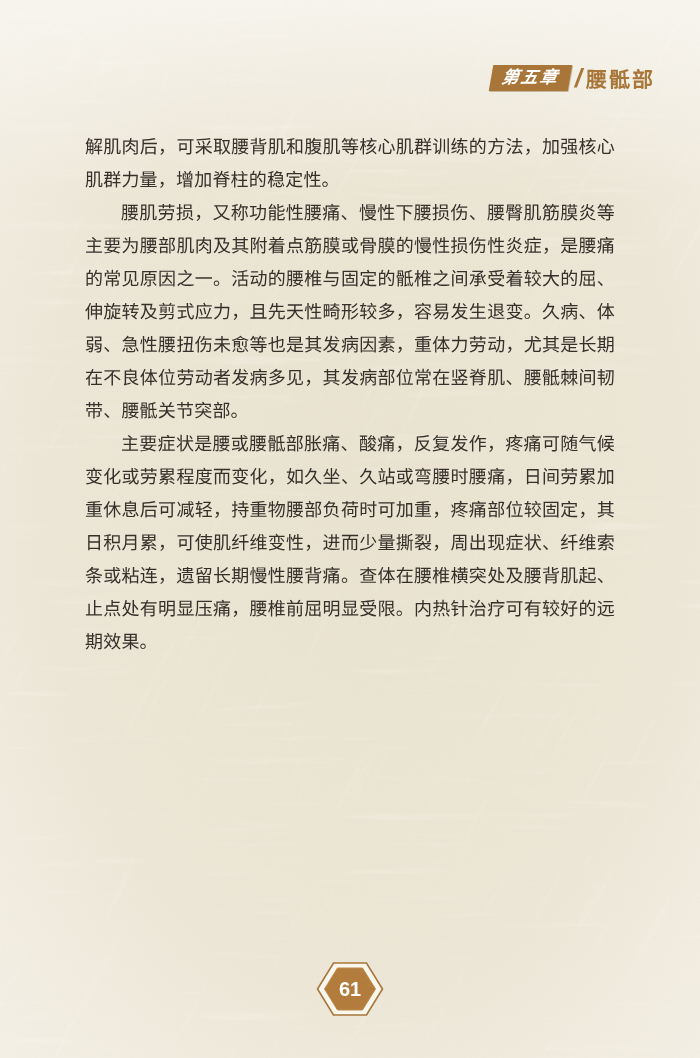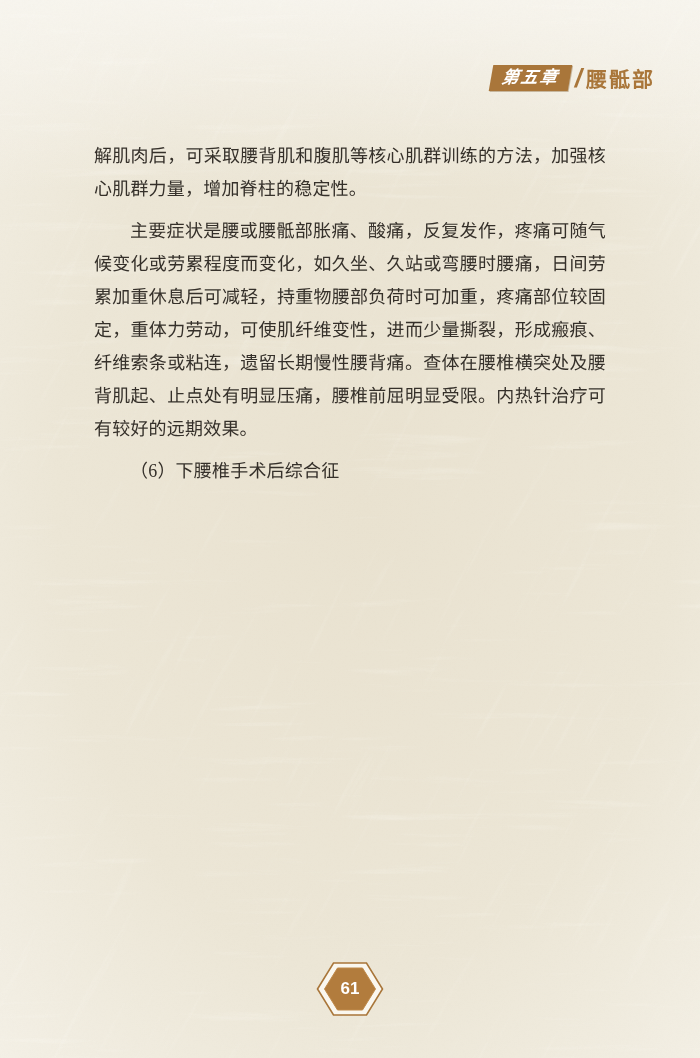--- a/index.html
+++ b/index.html
@@ -85,7 +85,7 @@
     text-align:justify;
   }
   .para{
-    margin:9px;
+    margin:0;
     text-indent:2em;
     letter-spacing:0.2px;
   }

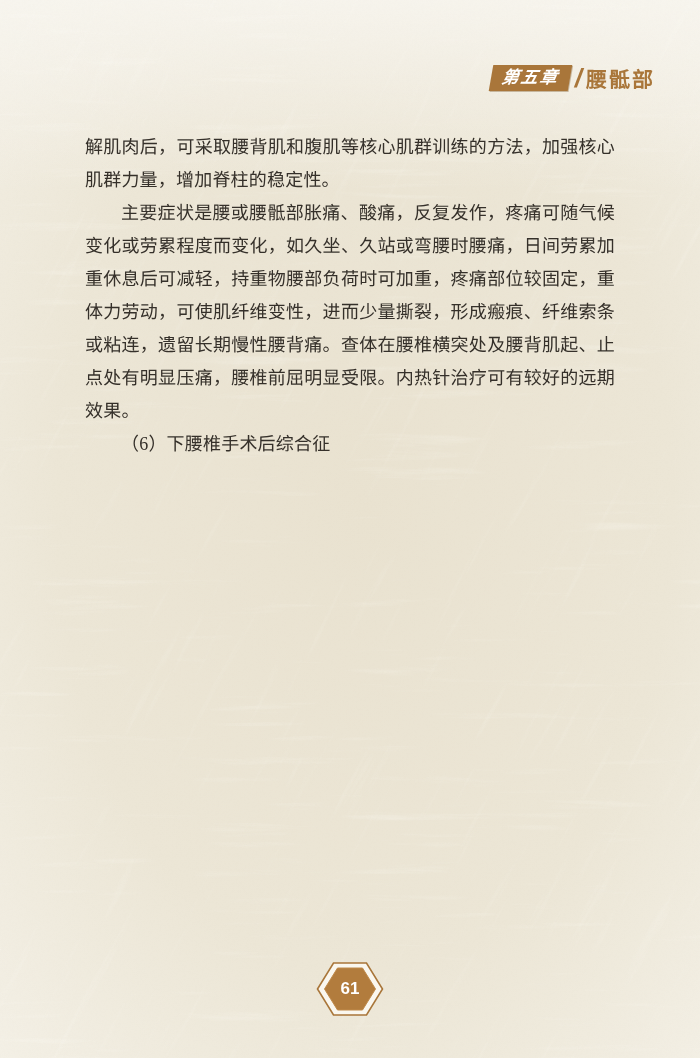--- a/index.html
+++ b/index.html
@@ -163,6 +163,7 @@
 
   <main class="page-body">
       <p class="para body-continued">解肌肉后，可采取腰背肌和腹肌等核心肌群训练的方法，加强核心肌群力量，增加脊柱的稳定性。</p>
+      <p class="para body">腰肌劳损，又称功能性腰痛、慢性下腰损伤、腰臀肌筋膜炎等主要为腰部肌肉及其附着点筋膜或骨膜的慢性损伤性炎症，是腰痛的常见原因之一。活动的腰椎与固定的骶椎之间承受着较大的屈、伸旋转及剪式应力，且先天性畸形较多，容易发生退变。久病、体弱、急性腰扭伤未愈等也是其发病因素，重体力劳动，尤其是长期在不良体位劳动者发病多见，其发病部位常在竖脊肌、腰骶棘间韧带、腰骶关节突部。</p>
       <p class="para body">主要症状是腰或腰骶部胀痛、酸痛，反复发作，疼痛可随气候变化或劳累程度而变化，如久坐、久站或弯腰时腰痛，日间劳累加重休息后可减轻，持重物腰部负荷时可加重，疼痛部位较固定，重体力劳动，可使肌纤维变性，进而少量撕裂，形成瘢痕、纤维索条或粘连，遗留长期慢性腰背痛。查体在腰椎横突处及腰背肌起、止点处有明显压痛，腰椎前屈明显受限。内热针治疗可有较好的远期效果。</p>
       <p class="para subheading">（6）下腰椎手术后综合征</p>
     </main>

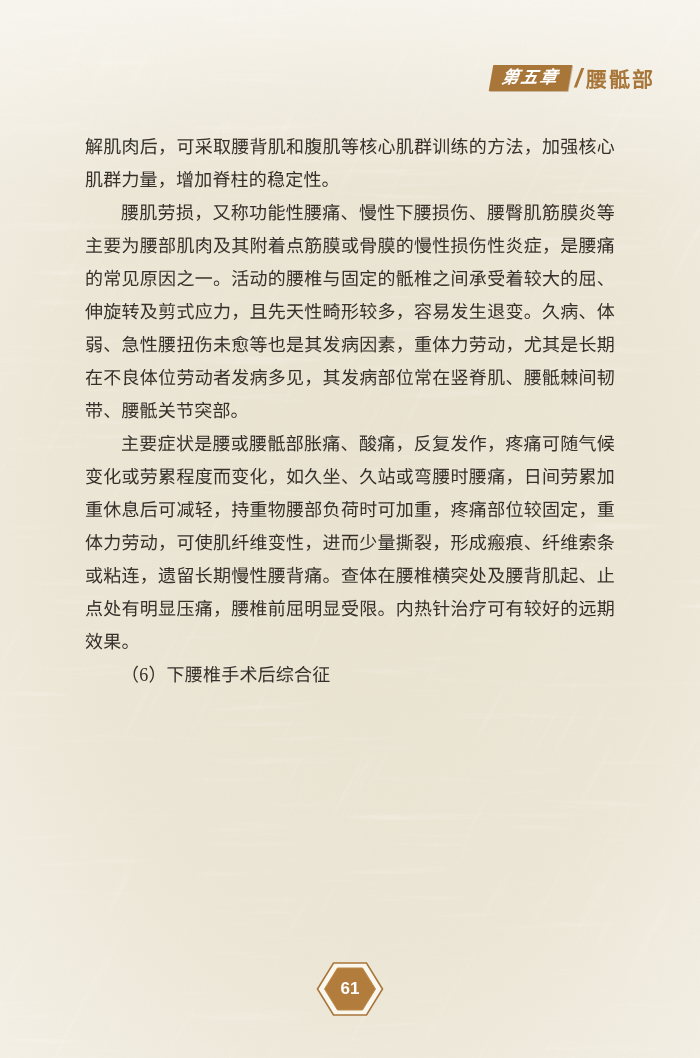--- a/index.html
+++ b/index.html
@@ -164,7 +164,7 @@
   <main class="page-body">
       <p class="para body-continued">解肌肉后，可采取腰背肌和腹肌等核心肌群训练的方法，加强核心肌群力量，增加脊柱的稳定性。</p>
       <p class="para body">腰肌劳损，又称功能性腰痛、慢性下腰损伤、腰臀肌筋膜炎等主要为腰部肌肉及其附着点筋膜或骨膜的慢性损伤性炎症，是腰痛的常见原因之一。活动的腰椎与固定的骶椎之间承受着较大的屈、伸旋转及剪式应力，且先天性畸形较多，容易发生退变。久病、体弱、急性腰扭伤未愈等也是其发病因素，重体力劳动，尤其是长期在不良体位劳动者发病多见，其发病部位常在竖脊肌、腰骶棘间韧带、腰骶关节突部。</p>
-      <p class="para body">主要症状是腰或腰骶部胀痛、酸痛，反复发作，疼痛可随气候变化或劳累程度而变化，如久坐、久站或弯腰时腰痛，日间劳累加重休息后可减轻，持重物腰部负荷时可加重，疼痛部位较固定，重体力劳动，可使肌纤维变性，进而少量撕裂，形成瘢痕、纤维索条或粘连，遗留长期慢性腰背痛。查体在腰椎横突处及腰背肌起、止点处有明显压痛，腰椎前屈明显受限。内热针治疗可有较好的远期效果。</p>
+      <p class="para body">主要症状是腰或腰骶部胀痛、酸痛，反复发作，疼痛可随气候变化或劳累程度而变化，如久坐、久站或弯腰时腰痛，日间劳累加重休息后可减轻，持重物腰部负荷时可加重，疼痛部位较固定，其日积月累，可使肌纤维变性，进而少量撕裂，周出现症状、纤维索条或粘连，遗留长期慢性腰背痛。查体在腰椎横突处及腰背肌起、止点处有明显压痛，腰椎前屈明显受限。内热针治疗可有较好的远期效果。</p>
       <p class="para subheading">（6）下腰椎手术后综合征</p>
     </main>
 

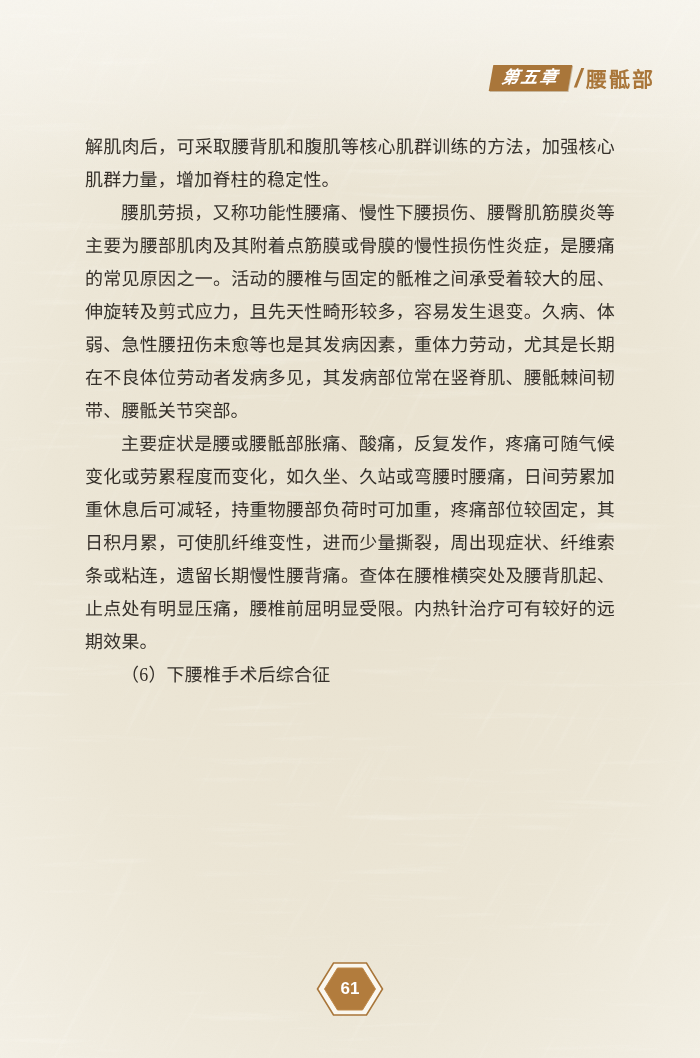--- a/index.html
+++ b/index.html
@@ -165,7 +165,6 @@
       <p class="para body-continued">解肌肉后，可采取腰背肌和腹肌等核心肌群训练的方法，加强核心肌群力量，增加脊柱的稳定性。</p>
       <p class="para body">腰肌劳损，又称功能性腰痛、慢性下腰损伤、腰臀肌筋膜炎等主要为腰部肌肉及其附着点筋膜或骨膜的慢性损伤性炎症，是腰痛的常见原因之一。活动的腰椎与固定的骶椎之间承受着较大的屈、伸旋转及剪式应力，且先天性畸形较多，容易发生退变。久病、体弱、急性腰扭伤未愈等也是其发病因素，重体力劳动，尤其是长期在不良体位劳动者发病多见，其发病部位常在竖脊肌、腰骶棘间韧带、腰骶关节突部。</p>
       <p class="para body">主要症状是腰或腰骶部胀痛、酸痛，反复发作，疼痛可随气候变化或劳累程度而变化，如久坐、久站或弯腰时腰痛，日间劳累加重休息后可减轻，持重物腰部负荷时可加重，疼痛部位较固定，其日积月累，可使肌纤维变性，进而少量撕裂，周出现症状、纤维索条或粘连，遗留长期慢性腰背痛。查体在腰椎横突处及腰背肌起、止点处有明显压痛，腰椎前屈明显受限。内热针治疗可有较好的远期效果。</p>
-      <p class="para subheading">（6）下腰椎手术后综合征</p>
     </main>
 
   <footer class="page-footer">

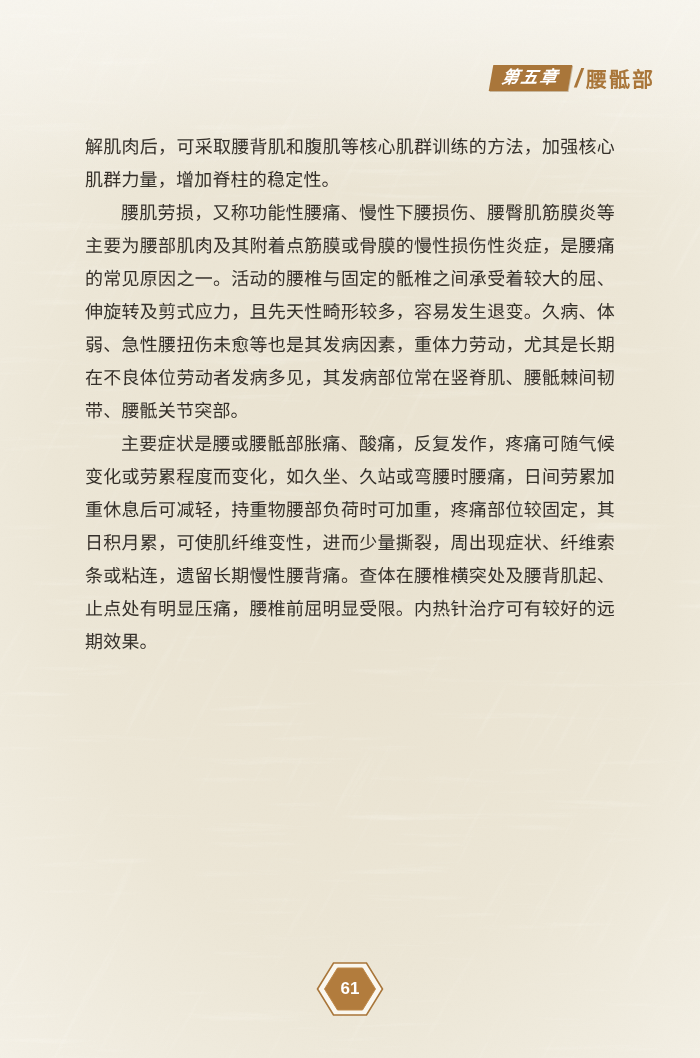--- a/index.html
+++ b/index.html
@@ -112,7 +112,7 @@
     color:#ffffff;
     font-family:"Liberation Sans","DejaVu Sans",sans-serif;
     font-weight:bold;
-    font-size:17px;
+    font-size:20px;
   }
 </style>
 </head>

